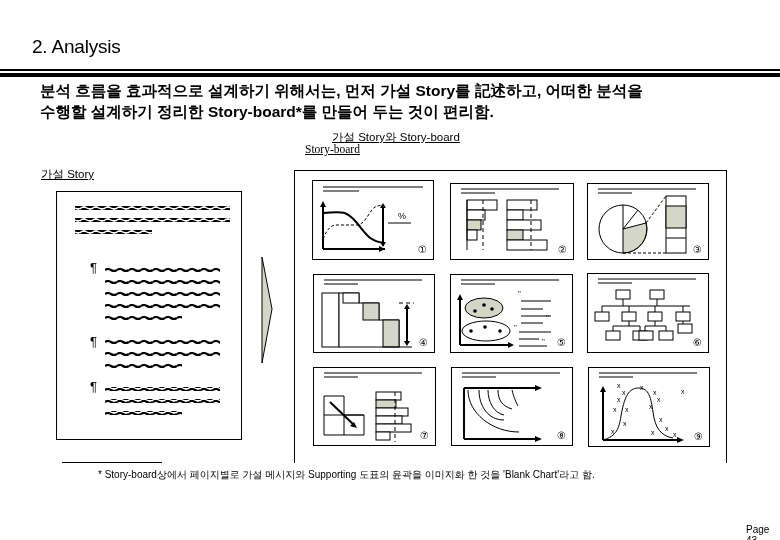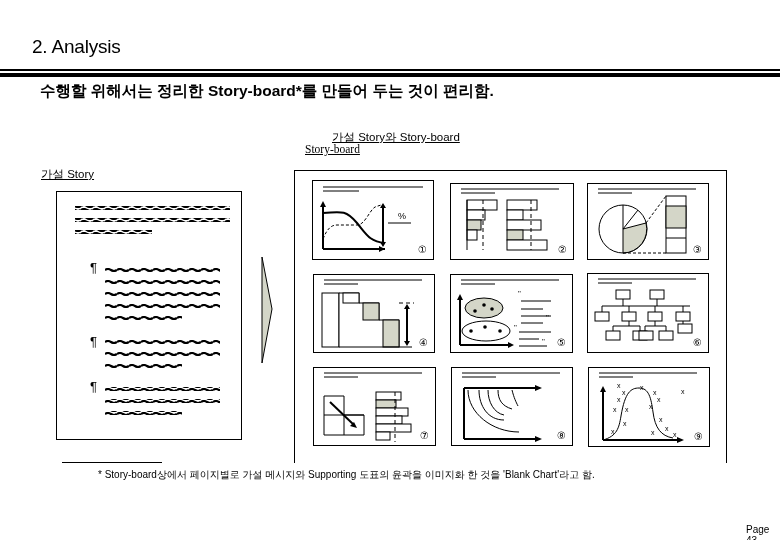--- a/index.html
+++ b/index.html
@@ -26,6 +26,7 @@
 <div class="abs rule2"></div>
 
 <div class="abs intro">
+  <div>분석 흐름을 효과적으로 설계하기 위해서는, 먼저 가설 Story를 記述하고, 어떠한 분석을</div>
   <div>수행할 위해서는 정리한 Story-board*를 만들어 두는 것이 편리함.</div>
 </div>
 

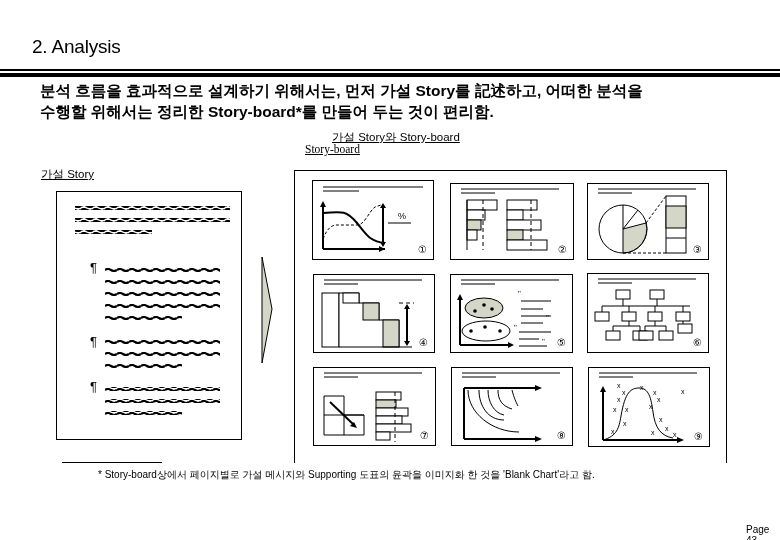--- a/index.html
+++ b/index.html
@@ -27,7 +27,7 @@
 
 <div class="abs intro">
   <div>분석 흐름을 효과적으로 설계하기 위해서는, 먼저 가설 Story를 記述하고, 어떠한 분석을</div>
-  <div>수행할 위해서는 정리한 Story-board*를 만들어 두는 것이 편리함.</div>
+  <div>수행할 설계하기 정리한 Story-board*를 만들어 두는 것이 편리함.</div>
 </div>
 
 <div class="abs caption" style="left:332px;top:130px;">가설 Story와 Story-board</div>

